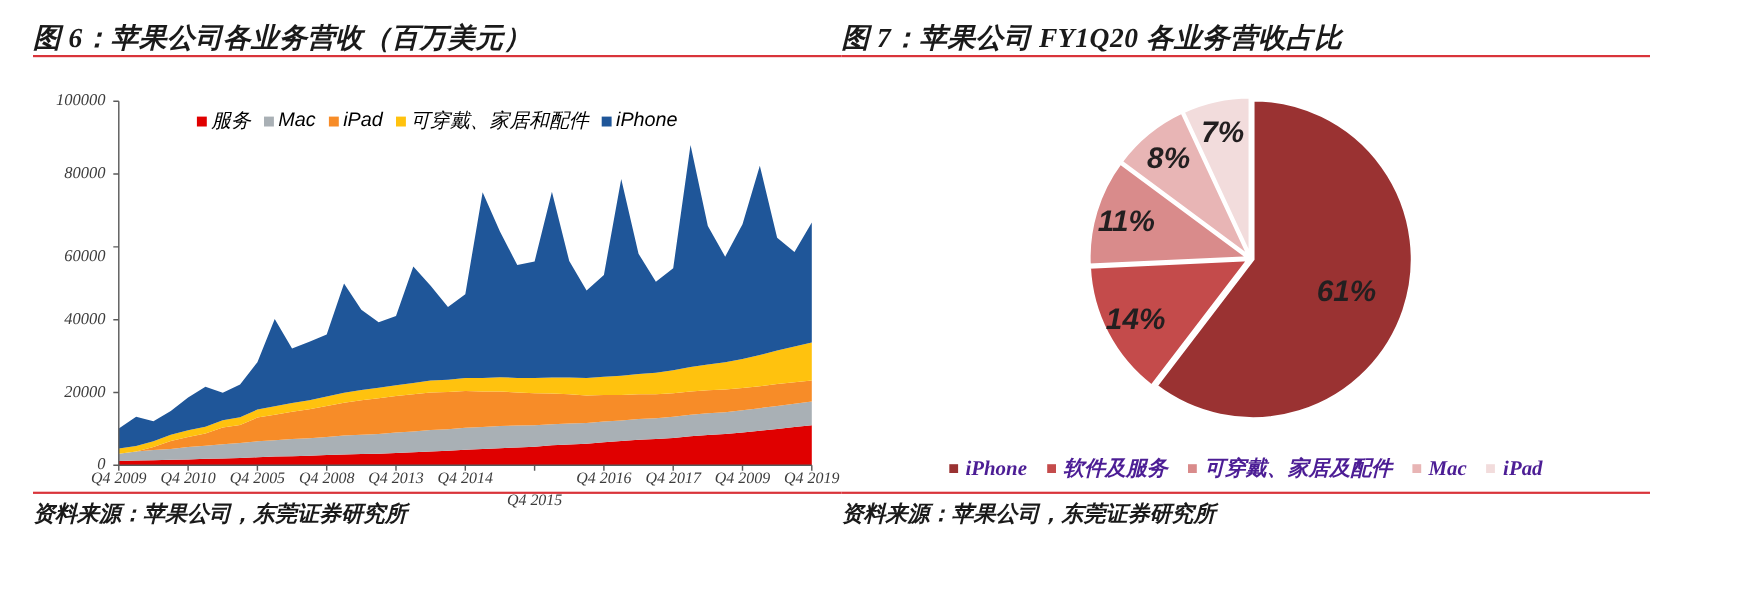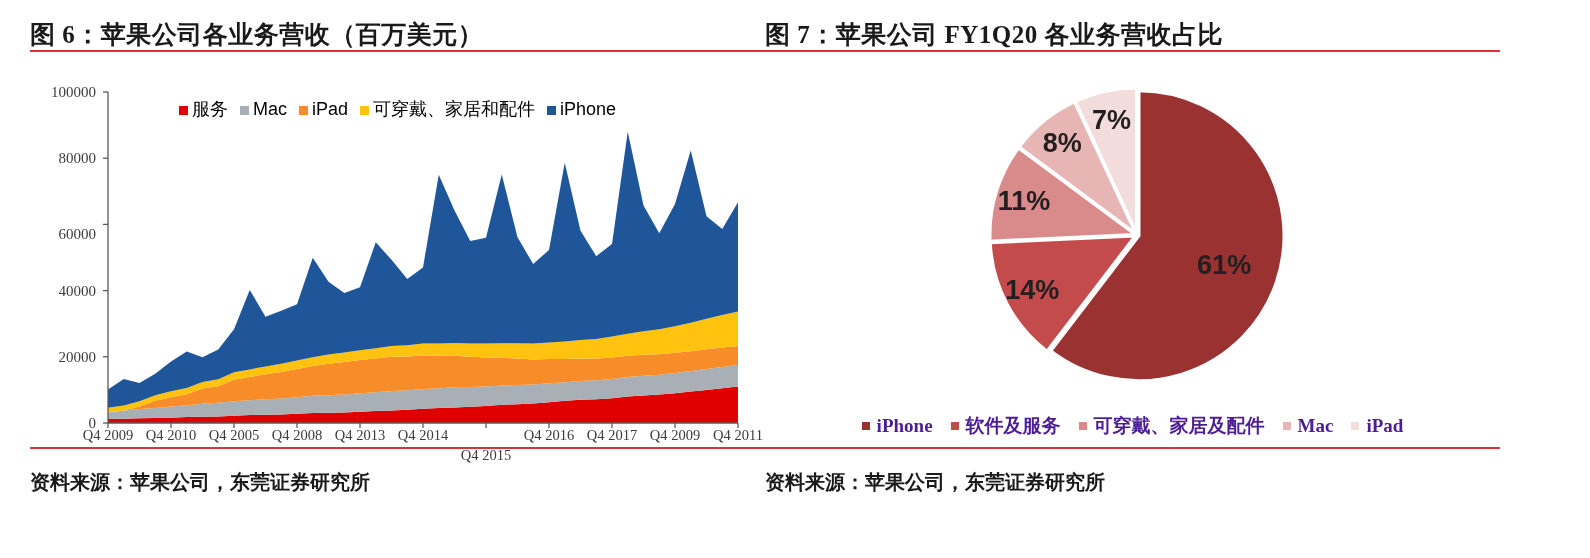--- a/index.html
+++ b/index.html
@@ -18,6 +18,7 @@
     position: relative;
     width: 1448px;
     height: 558px;
+    font-style: italic;
   }
   .panel {
     position: absolute;

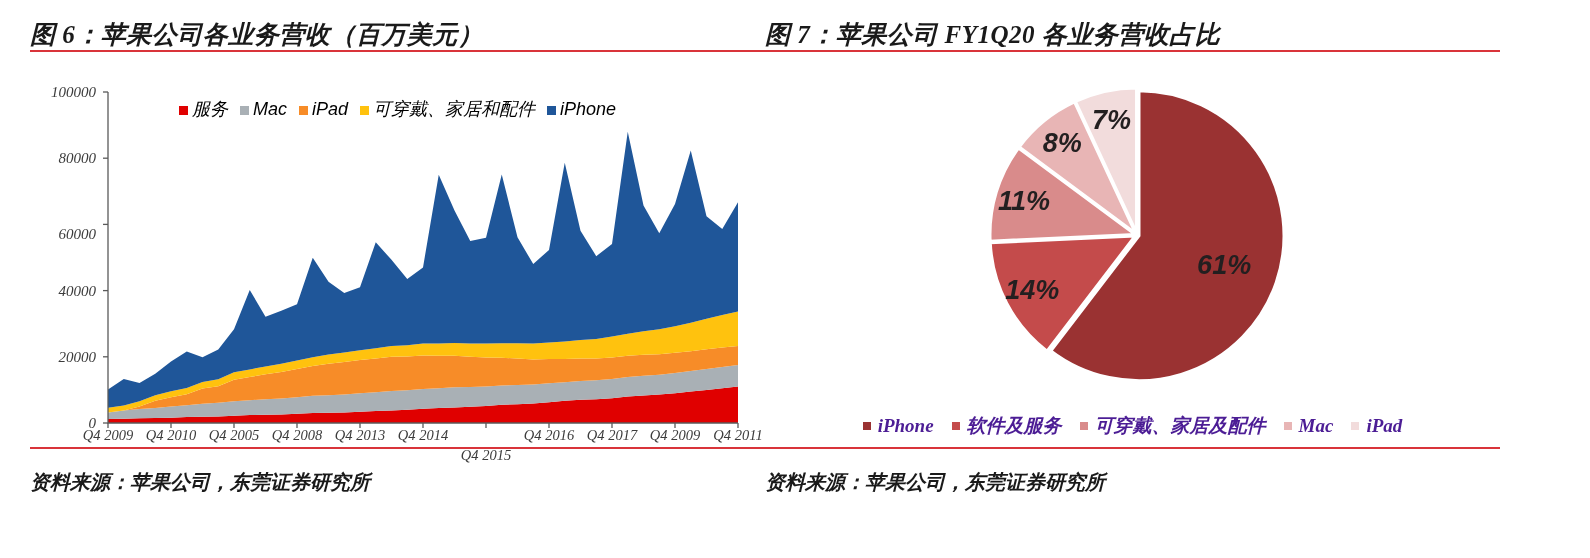--- a/index.html
+++ b/index.html
@@ -183,7 +183,7 @@
           <div class="axis-x-label" style="left: 441px;">Q4 2016</div>
           <div class="axis-x-label" style="left: 504px;">Q4 2017</div>
           <div class="axis-x-label" style="left: 567px;">Q4 2009</div>
-          <div class="axis-x-label" style="left: 630px;">Q4 2011</div>
+          <div class="axis-x-label" style="left: 630px;">Q4 2019</div>
         </div>
       <svg class="svg-area" width="735" height="395" viewBox="0 0 735 395" id="area-svg">
           <path d="M 78 367.028 L 93.75 366.697 L 109.5 366.366 L 125.25 366.035 L 141 365.704 L 156.75 365.042 L 172.5 364.711 L 188.25 364.38 L 204 363.718 L 219.75 363.056 L 235.5 362.725 L 251.25 362.394 L 267 361.73199999999997 L 282.75 361.07 L 298.5 360.739 L 314.25 360.408 L 330 359.746 L 345.75 359.084 L 361.5 358.422 L 377.25 357.76 L 393 356.767 L 408.75 356.105 L 424.5 355.443 L 440.25 354.781 L 456 354.119 L 471.75 352.795 L 487.5 352.133 L 503.25 351.471 L 519 350.147 L 534.75 348.823 L 550.5 347.83 L 566.25 347.168 L 582 346.175 L 597.75 344.52 L 613.5 343.527 L 629.25 342.534 L 645 341.21 L 660.75 339.555 L 676.5 337.9 L 692.25 336.245 L 708 334.59 L 708 371 L 692.25 371 L 676.5 371 L 660.75 371 L 645 371 L 629.25 371 L 613.5 371 L 597.75 371 L 582 371 L 566.25 371 L 550.5 371 L 534.75 371 L 519 371 L 503.25 371 L 487.5 371 L 471.75 371 L 456 371 L 440.25 371 L 424.5 371 L 408.75 371 L 393 371 L 377.25 371 L 361.5 371 L 345.75 371 L 330 371 L 314.25 371 L 298.5 371 L 282.75 371 L 267 371 L 251.25 371 L 235.5 371 L 219.75 371 L 204 371 L 188.25 371 L 172.5 371 L 156.75 371 L 141 371 L 125.25 371 L 109.5 371 L 93.75 371 L 78 371 Z" fill="#e00000"></path>

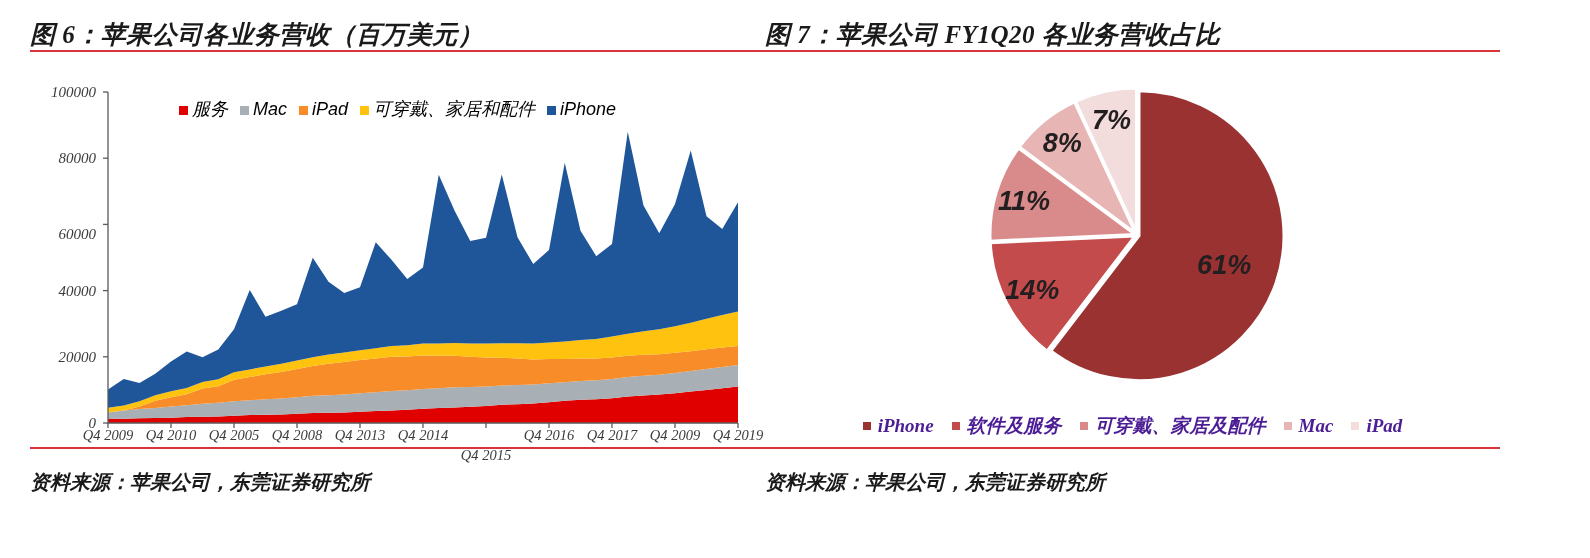--- a/index.html
+++ b/index.html
@@ -52,7 +52,7 @@
     font-weight: bold;
     font-size: 20px;
     color: #1a1a1a;
-    padding-top: 20px;
+    padding-top: 5px;
     white-space: nowrap;
   }
 

